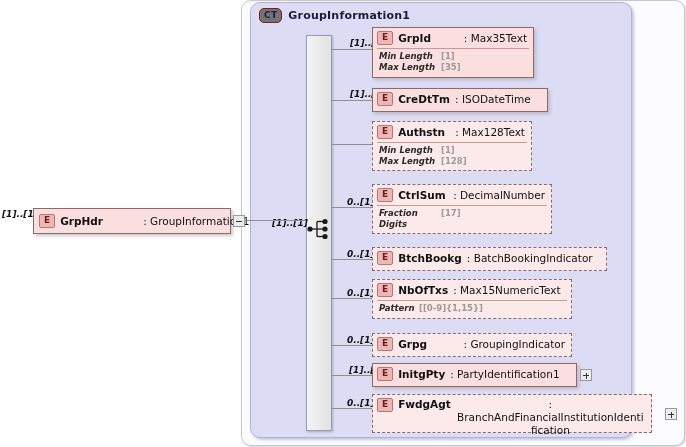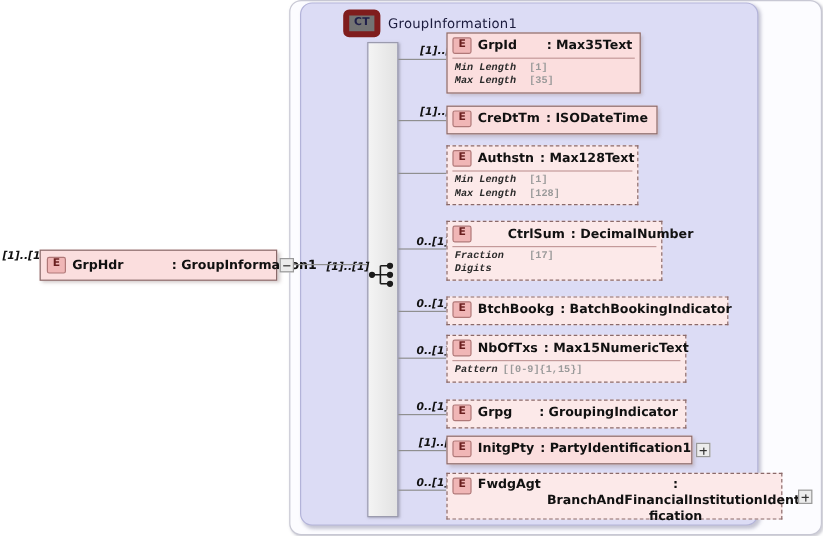--- a/index.html
+++ b/index.html
@@ -26,10 +26,10 @@
     position:absolute;left:8px;top:5px;display:flex;align-items:center;gap:6px;
   }
   .ct-badge{
-    display:inline-block;border:5px solid #7f1d1d;border-radius:5px;
+    display:inline-block;border:1px solid #7f1d1d;border-radius:5px;
     background:#737373;color:#20204a;
     font-size:9px;font-weight:bold;letter-spacing:.3px;
-    padding:0px 4px 1px 4px;line-height:12px;margin-left:27px;
+    padding:0px 4px 1px 4px;line-height:12px;
   }
   #ct-title{font-size:11px;font-weight:normal;color:#1a1a3c;letter-spacing:.2px;}
 

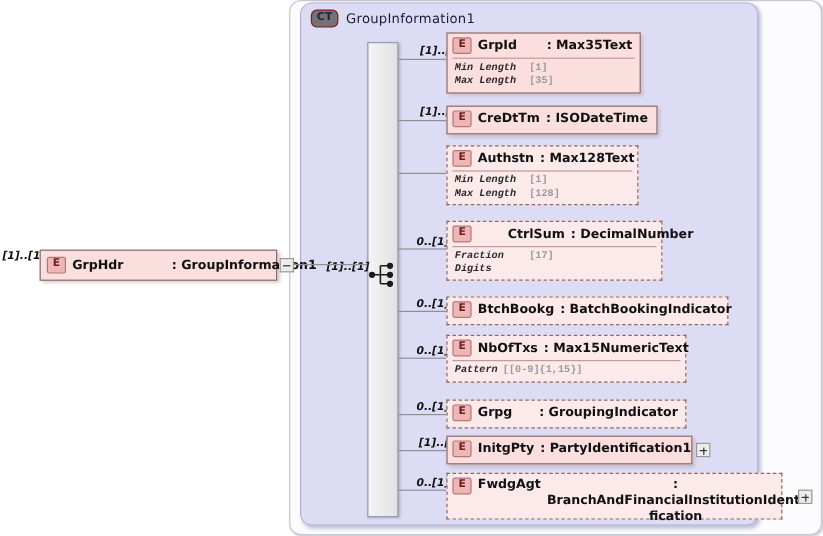--- a/index.html
+++ b/index.html
@@ -31,7 +31,7 @@
     font-size:9px;font-weight:bold;letter-spacing:.3px;
     padding:0px 4px 1px 4px;line-height:12px;
   }
-  #ct-title{font-size:11px;font-weight:normal;color:#1a1a3c;letter-spacing:.2px;}
+  #ct-title{font-size:11px;font-weight:bold;color:#1a1a3c;letter-spacing:.2px;}
 
   
   #sequence-bar{

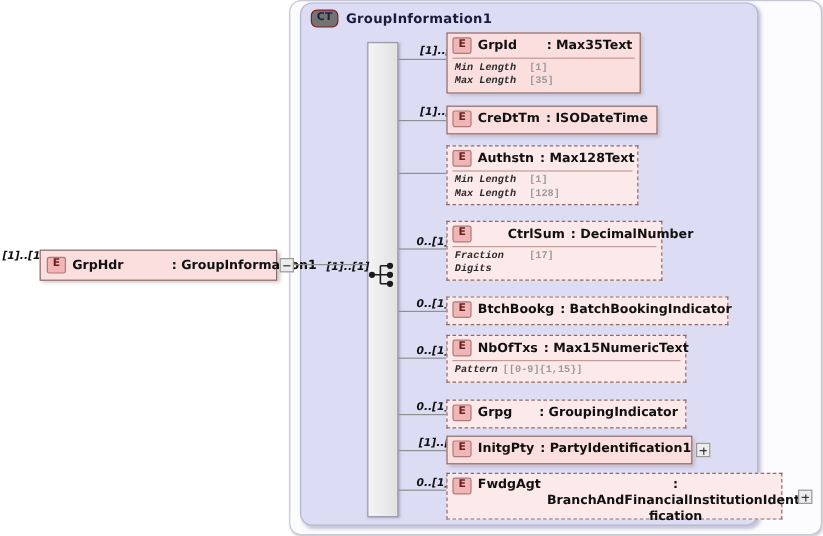--- a/index.html
+++ b/index.html
@@ -79,7 +79,7 @@
     padding:0px 4px 1px 4px;
   }
   .el-name{font-size:10.5px;font-weight:bold;color:#111;white-space:nowrap;}
-  .el-type{font-size:10.5px;font-weight:bold;color:#111;white-space:nowrap;}
+  .el-type{font-size:10.5px;font-weight:normal;color:#111;white-space:nowrap;}
   .el-facets{
     border-top:1px solid #c49a9a;margin:0 4px;padding:2px 2px 2px 2px;font-family:Liberation Mono, monospace;
   }

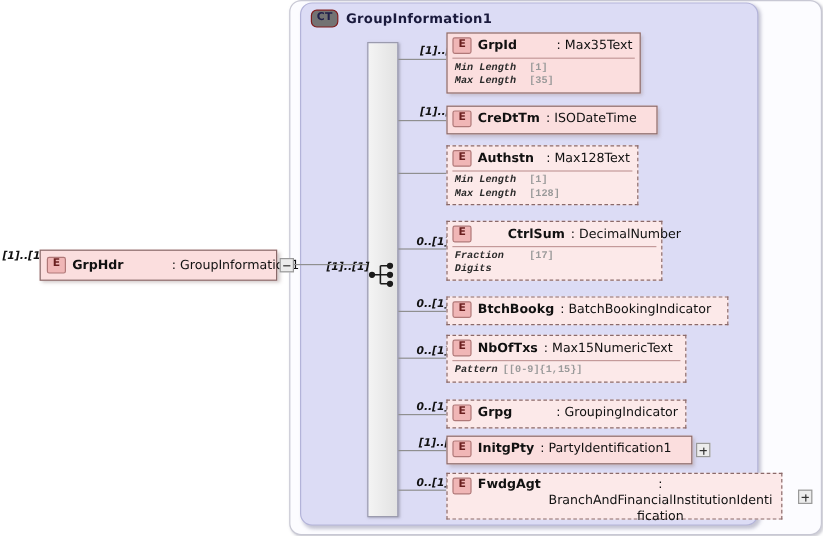--- a/index.html
+++ b/index.html
@@ -81,7 +81,7 @@
   .el-name{font-size:10.5px;font-weight:bold;color:#111;white-space:nowrap;}
   .el-type{font-size:10.5px;font-weight:normal;color:#111;white-space:nowrap;}
   .el-facets{
-    border-top:1px solid #c49a9a;margin:0 4px;padding:2px 2px 2px 2px;font-family:Liberation Mono, monospace;
+    border-top:1px solid #c49a9a;margin:0 4px;padding:2px 2px 2px 2px;
   }
   .facet-row{display:flex;align-items:baseline;line-height:11px;}
   .facet-label{

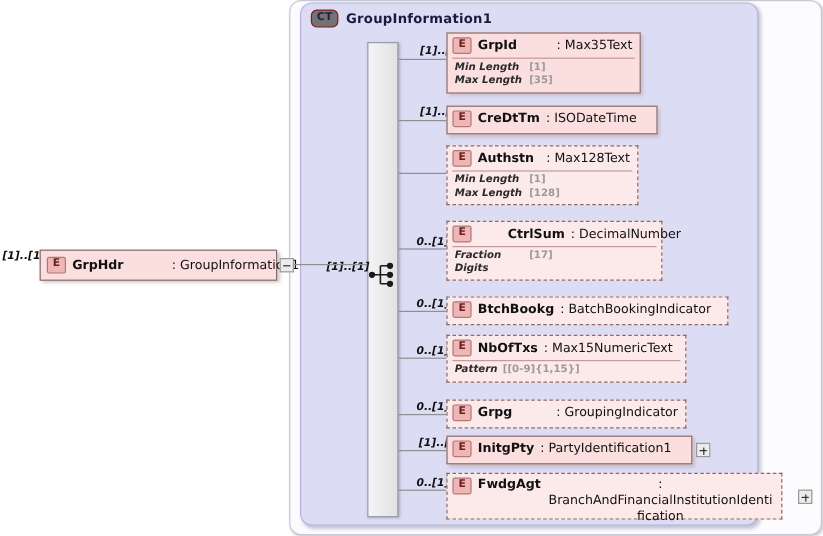--- a/index.html
+++ b/index.html
@@ -196,7 +196,7 @@
 <div class="el dashed" style="left:372px;top:184px;width:180px;height:50px;">
   <div class="el-head">
     <span class="e-badge">E</span>
-    <span class="el-name" style="width:56px;margin-left:25px;">CtrlSum</span>
+    <span class="el-name" style="width:56px;">CtrlSum</span>
     <span class="el-type">: DecimalNumber</span>
   </div>
   <div class="el-facets">

